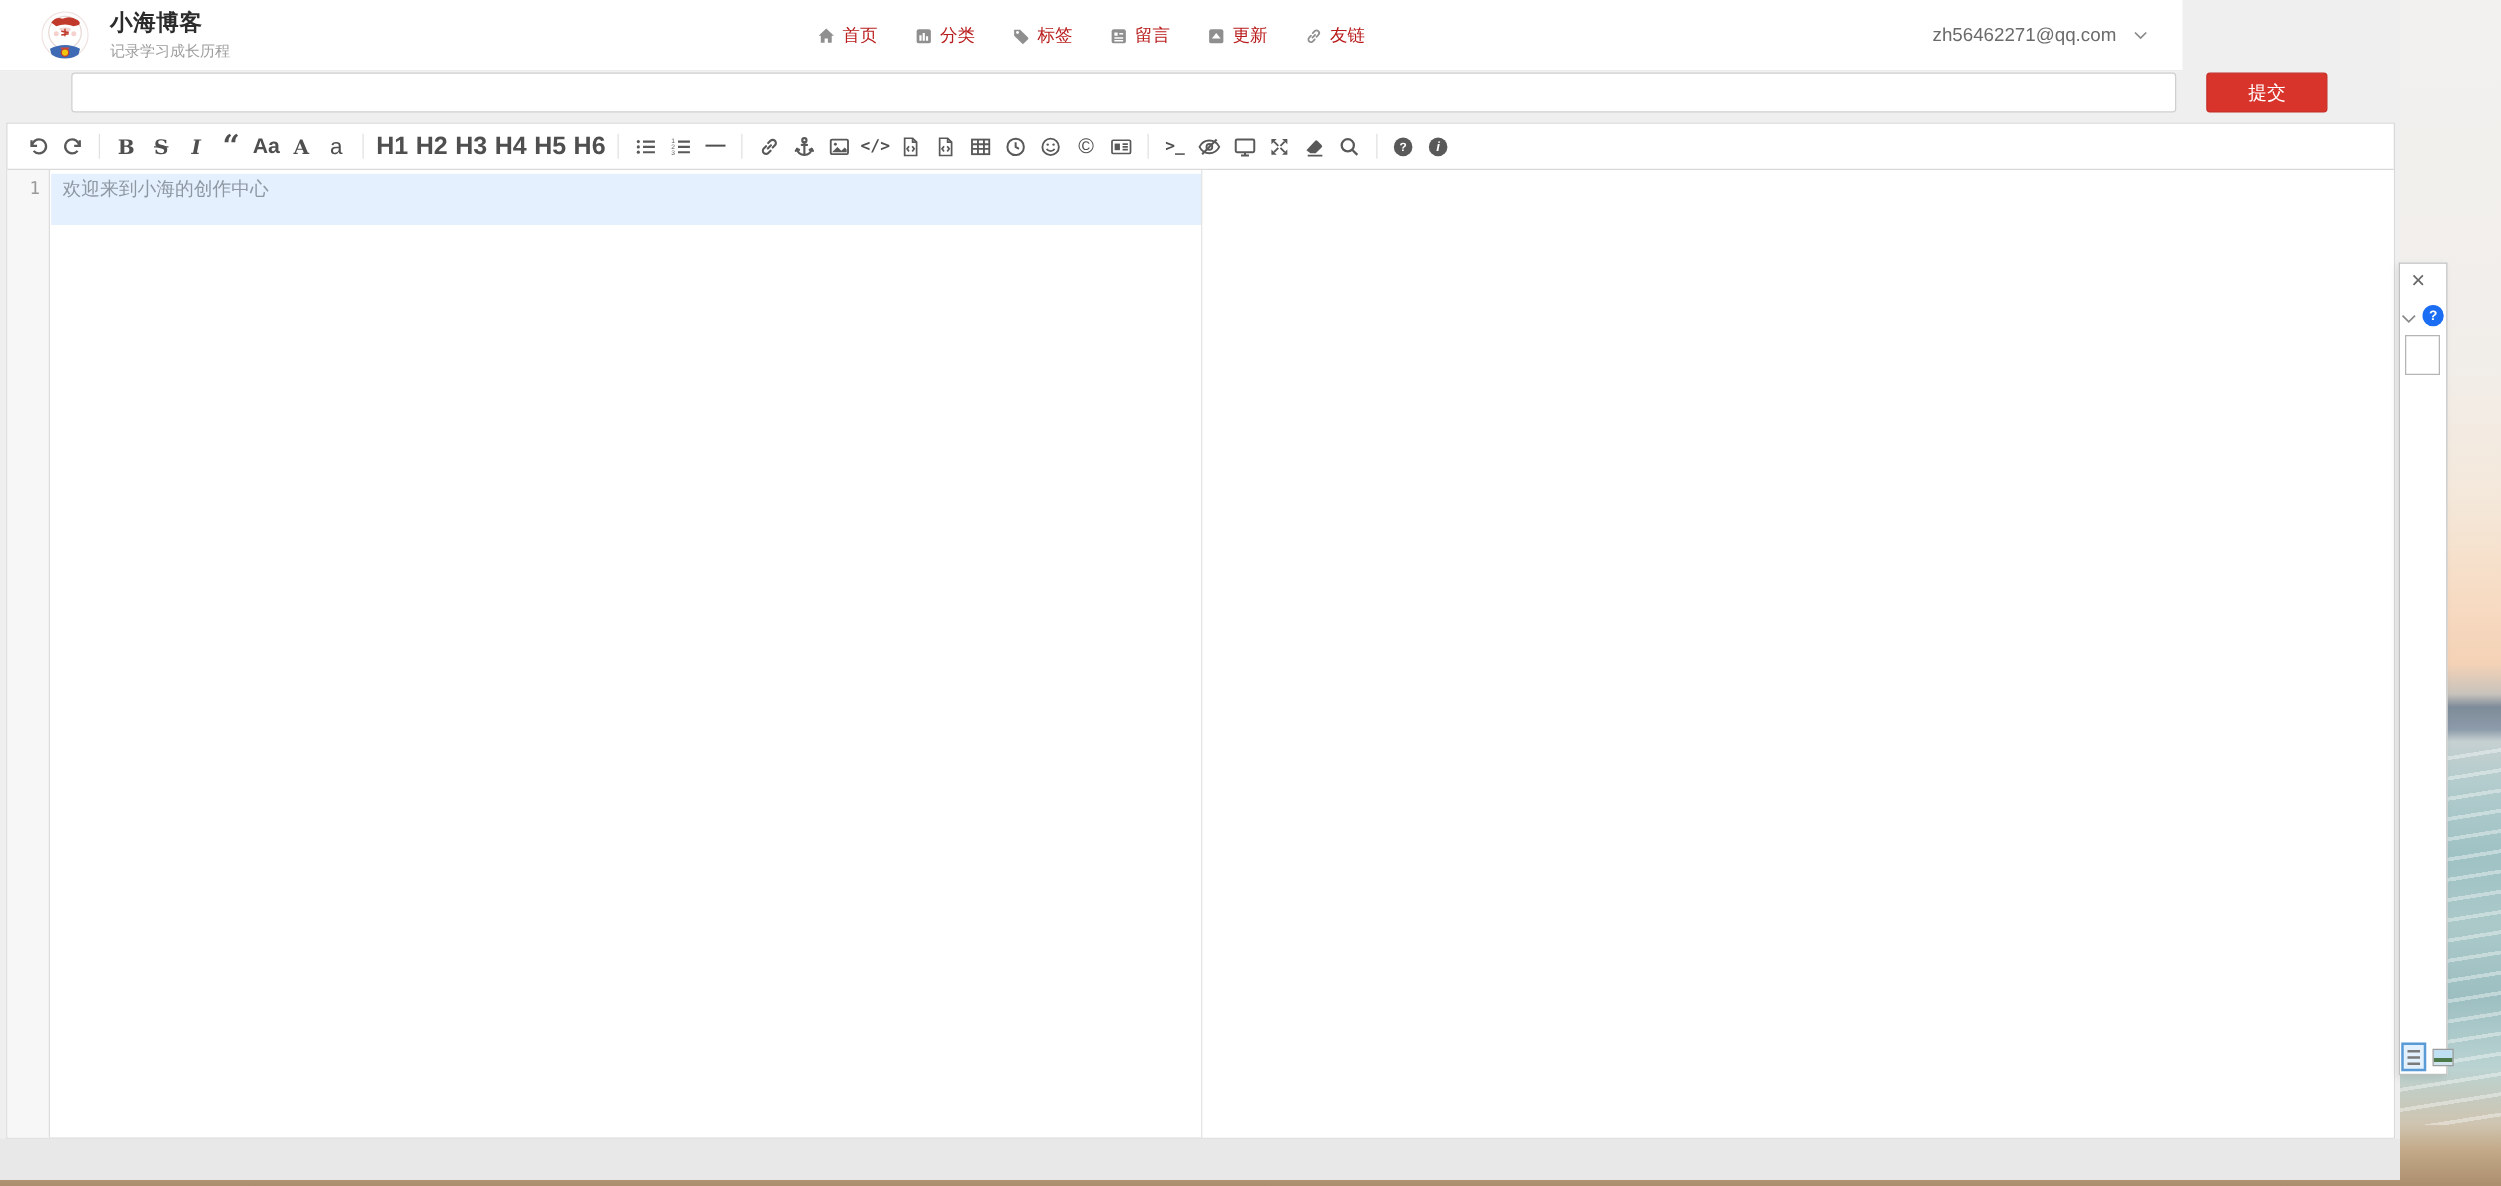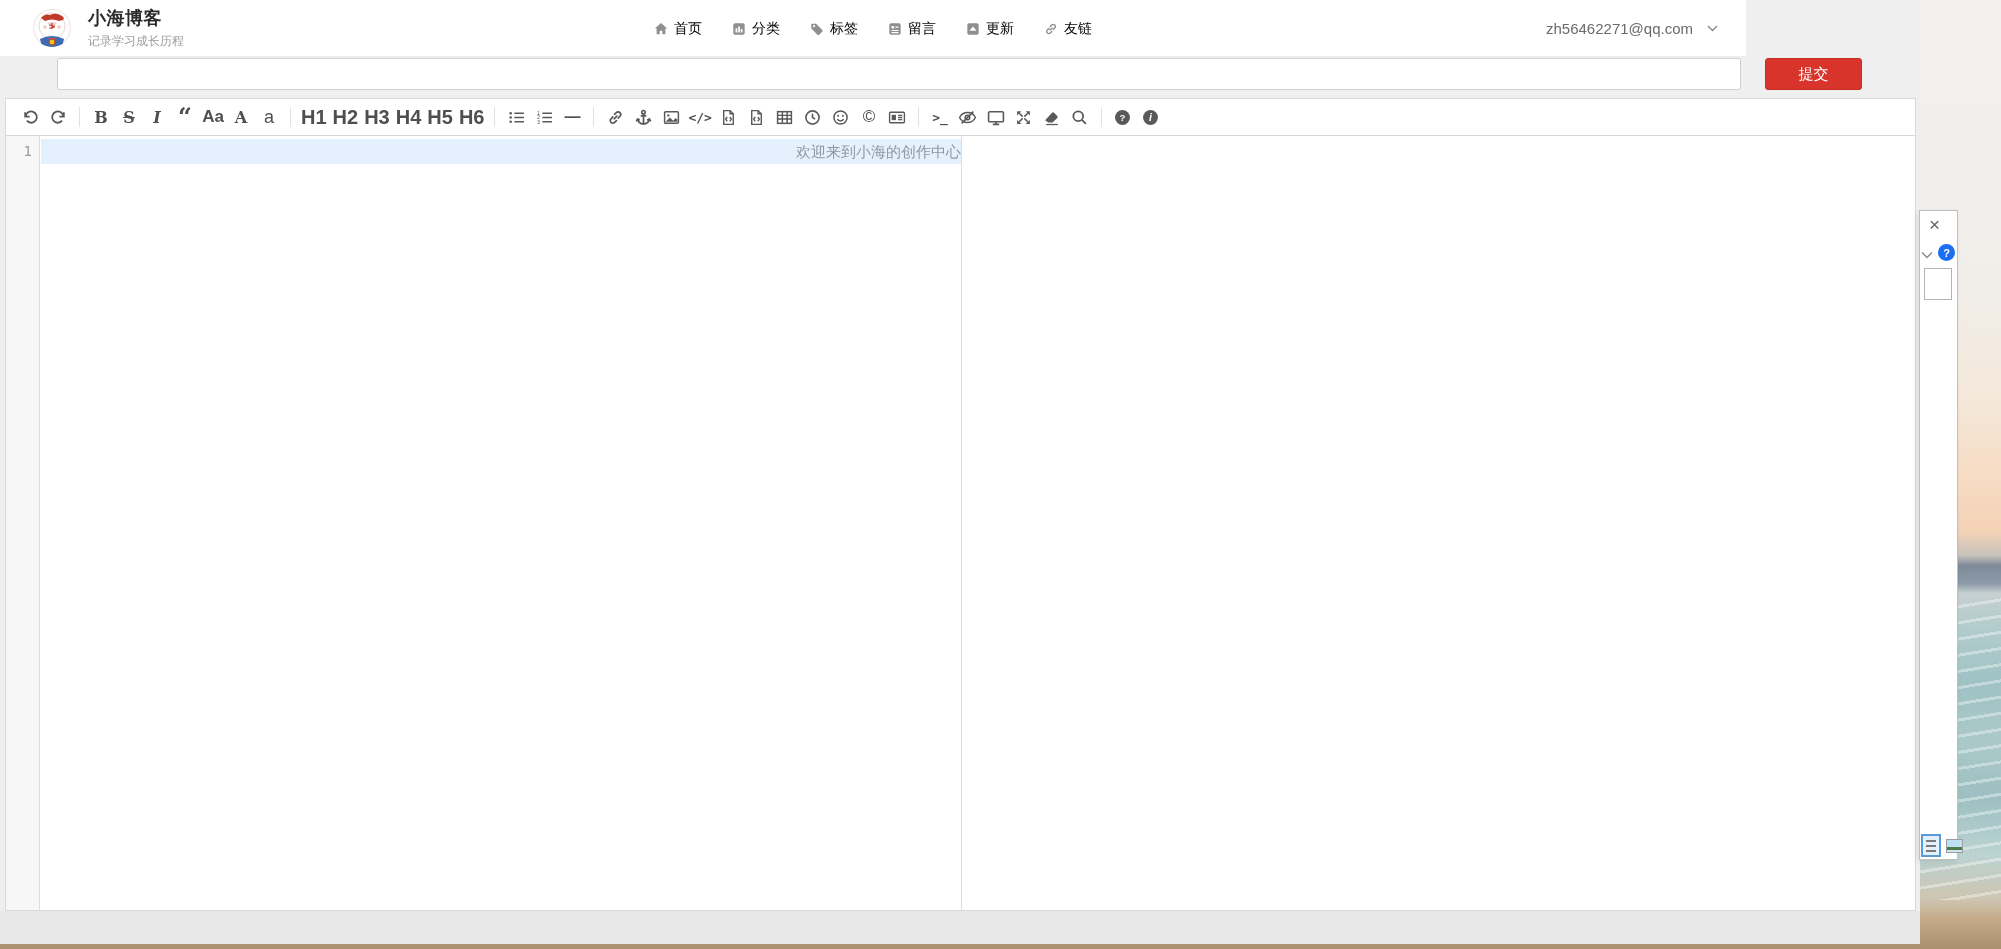--- a/index.html
+++ b/index.html
@@ -26,7 +26,7 @@
   .site-title { font-size:18px; font-weight:bold; color:#2b2b2b; letter-spacing:.5px; }
   .site-subtitle { font-size:12px; color:#9d9d9d; margin-top:3px; }
   .nav { position:absolute; left:50%; transform:translateX(-50%); top:0; height:57px; display:flex; align-items:center; gap:30px; }
-  .nav-item { display:flex; align-items:center; gap:6px; color:#000000; font-size:14px; text-decoration:none; cursor:pointer; }
+  .nav-item { display:flex; align-items:center; gap:6px; color:#b91c1c; font-size:14px; text-decoration:none; cursor:pointer; }
   .nav-item svg { display:block; }
   .user { position:absolute; right:28px; top:0; height:57px; display:flex; align-items:center; gap:14px; color:#6b6b6b; font-size:15px; cursor:pointer; }
 

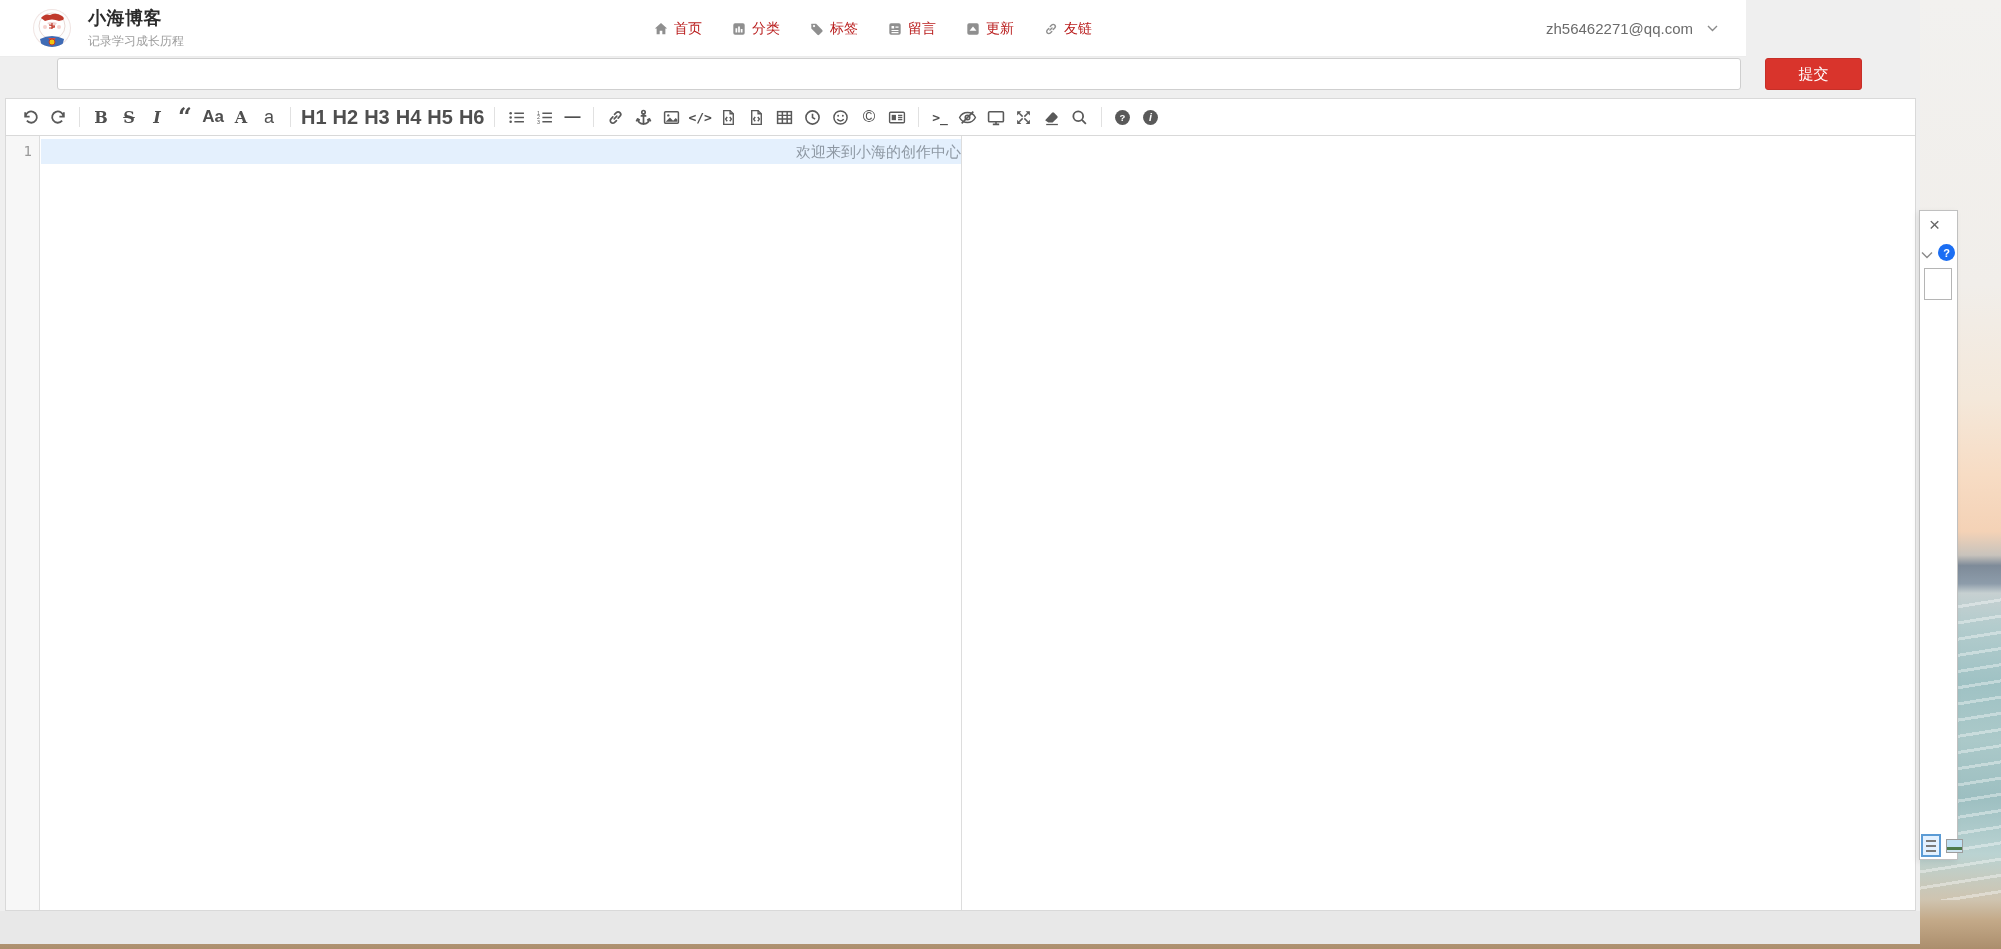--- a/index.html
+++ b/index.html
@@ -47,7 +47,7 @@
   .editor-body { position:relative; height:774px; }
   .gutter { position:absolute; left:0; top:0; bottom:0; width:34px; background:#f7f7f7; border-right:1px solid #ddd; }
   .line-no { position:absolute; left:0; top:3px; width:26px; text-align:right; font-size:14px; line-height:25px; color:#9a9a9a; font-family:"DejaVu Sans Mono",monospace; }
-  .active-line { position:absolute; left:35px; top:3px; width:920px; height:25px; background:#e4f0fd;text-align:right; }
+  .active-line { position:absolute; left:35px; top:3px; width:920px; height:41px; background:#e4f0fd; }
   .active-line span { display:block; padding-left:9px; font-size:15px; line-height:25px; color:#8e98a3; }
   .pane-divider { position:absolute; left:955px; top:0; bottom:0; width:1px; background:#ddd; }
   .preview-pane { position:absolute; left:956px; top:0; bottom:0; right:0; background:#fff; }

